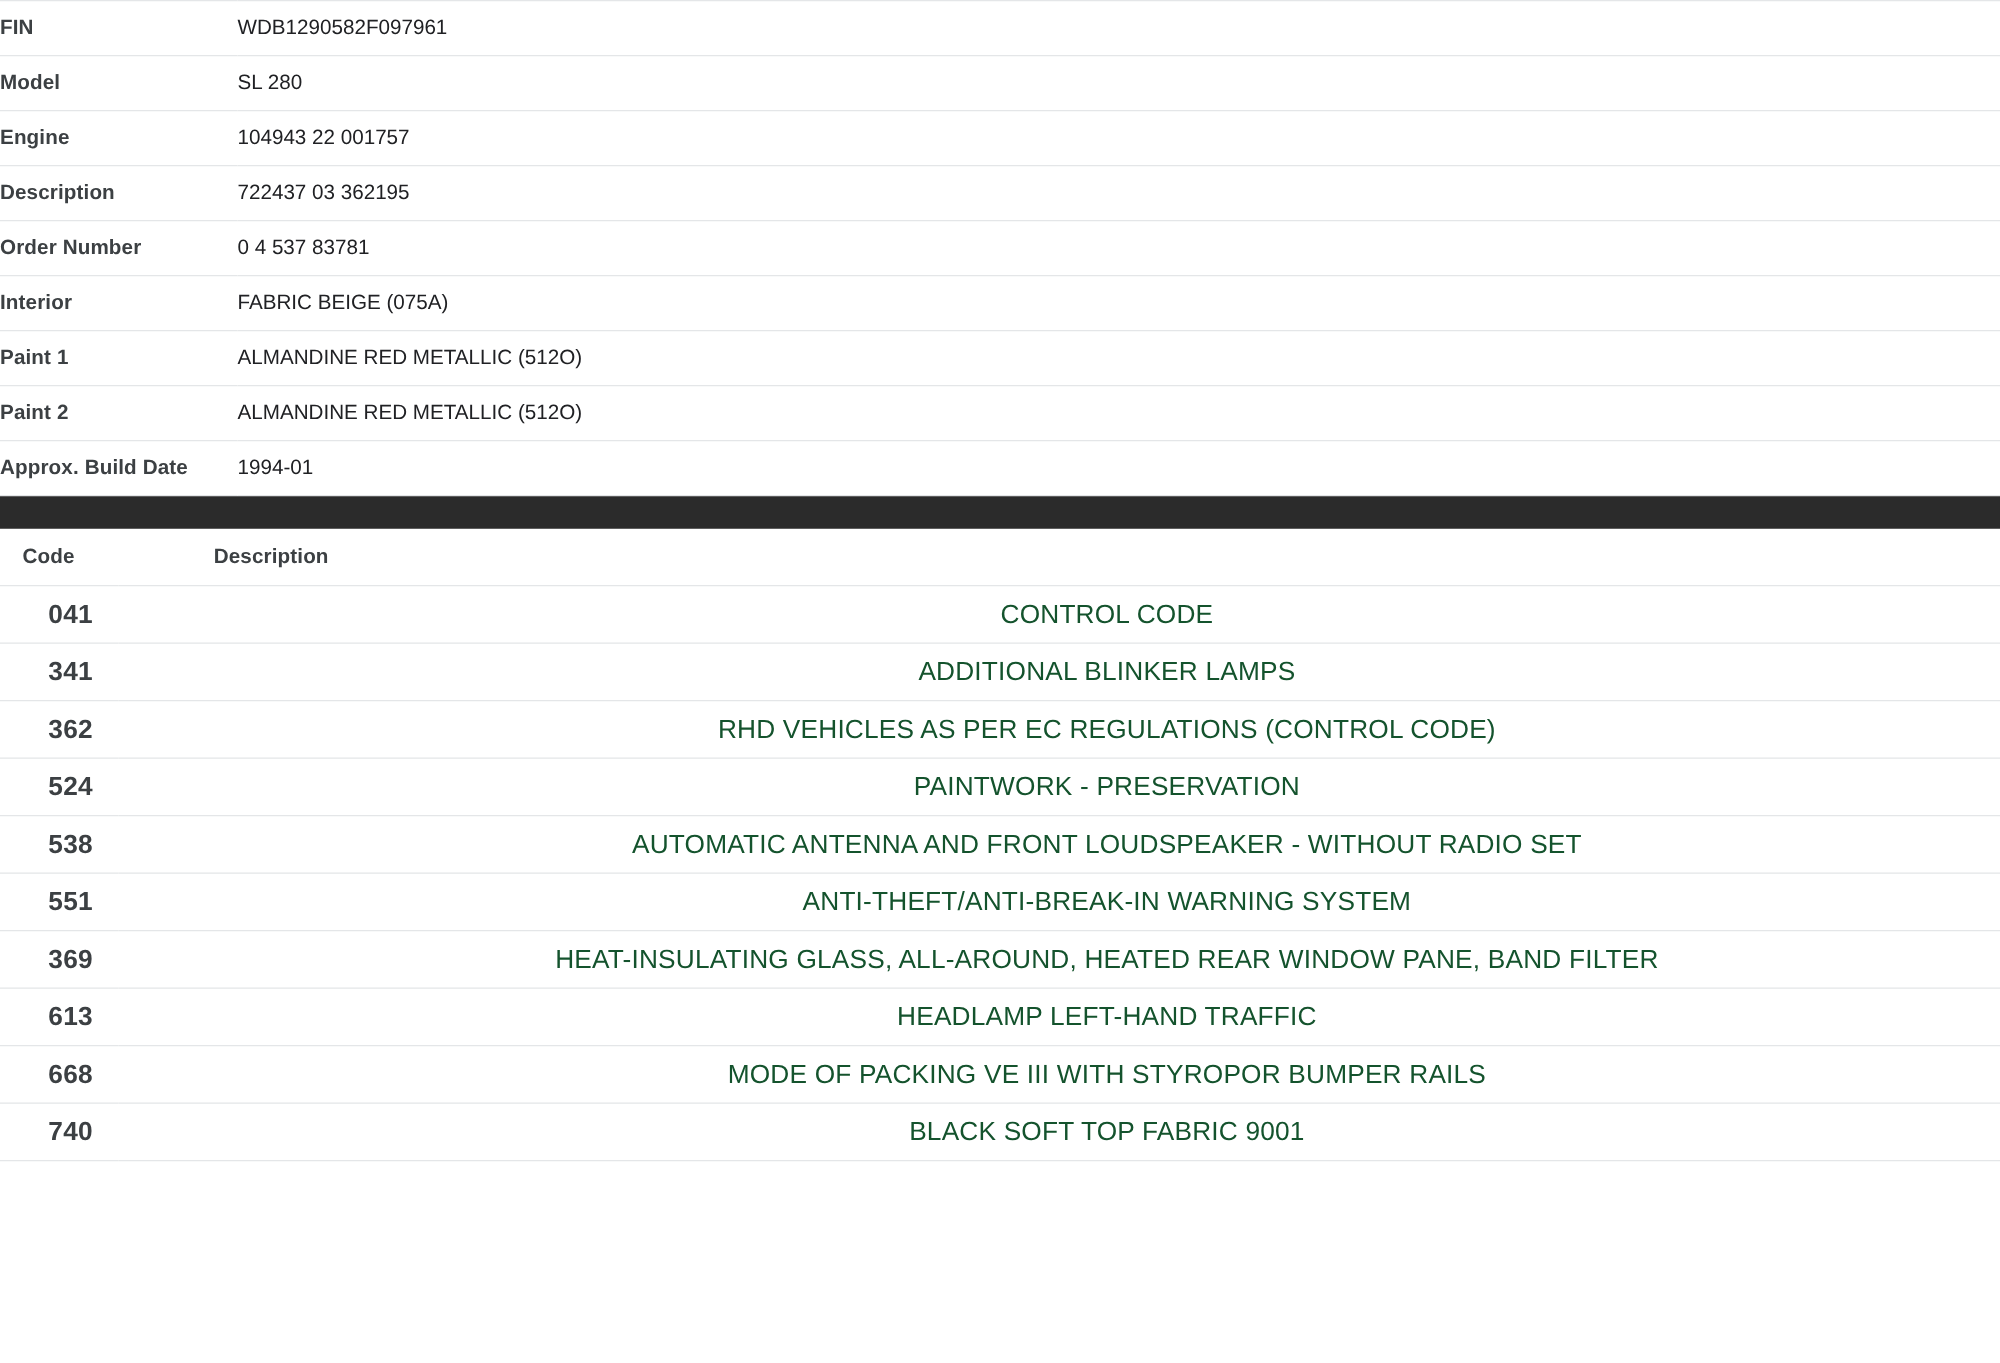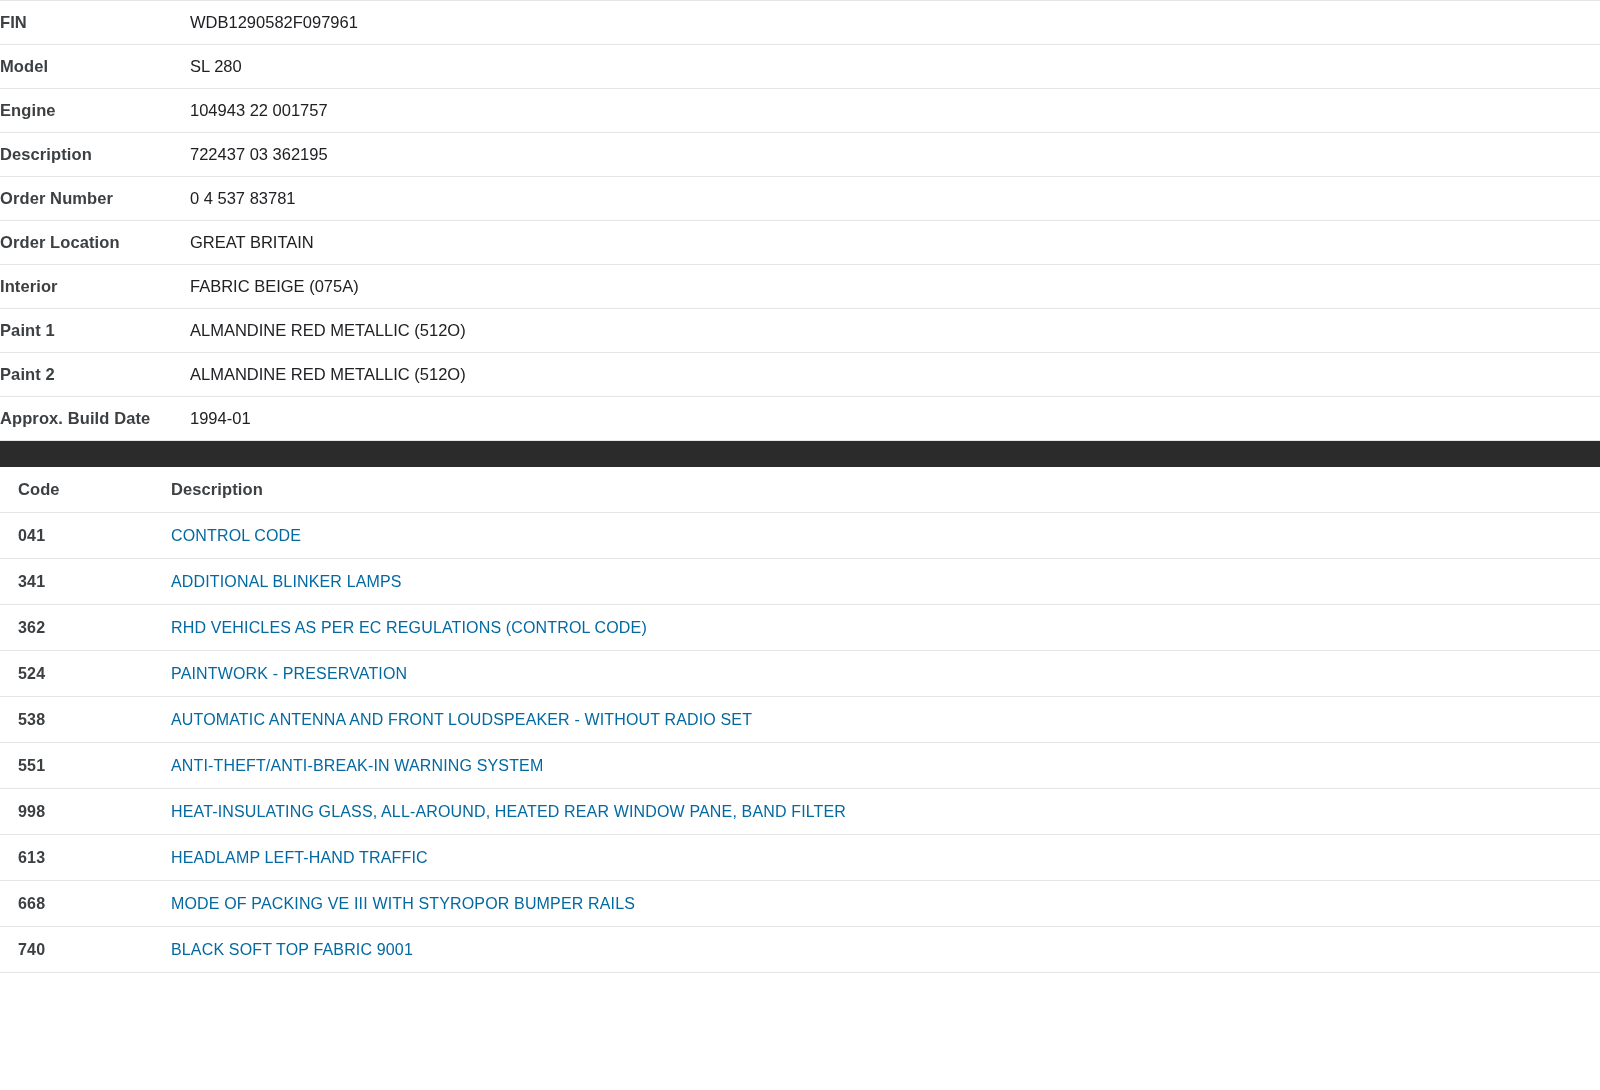--- a/index.html
+++ b/index.html
@@ -129,10 +129,6 @@
         <td class="spec-value">0 4 537 83781</td>
       </tr>
       <tr>
-        <td class="spec-label">Order Location</td>
-        <td class="spec-value">GREAT BRITAIN</td>
-      </tr>
-      <tr>
         <td class="spec-label">Interior</td>
         <td class="spec-value">FABRIC BEIGE (075A)</td>
       </tr>

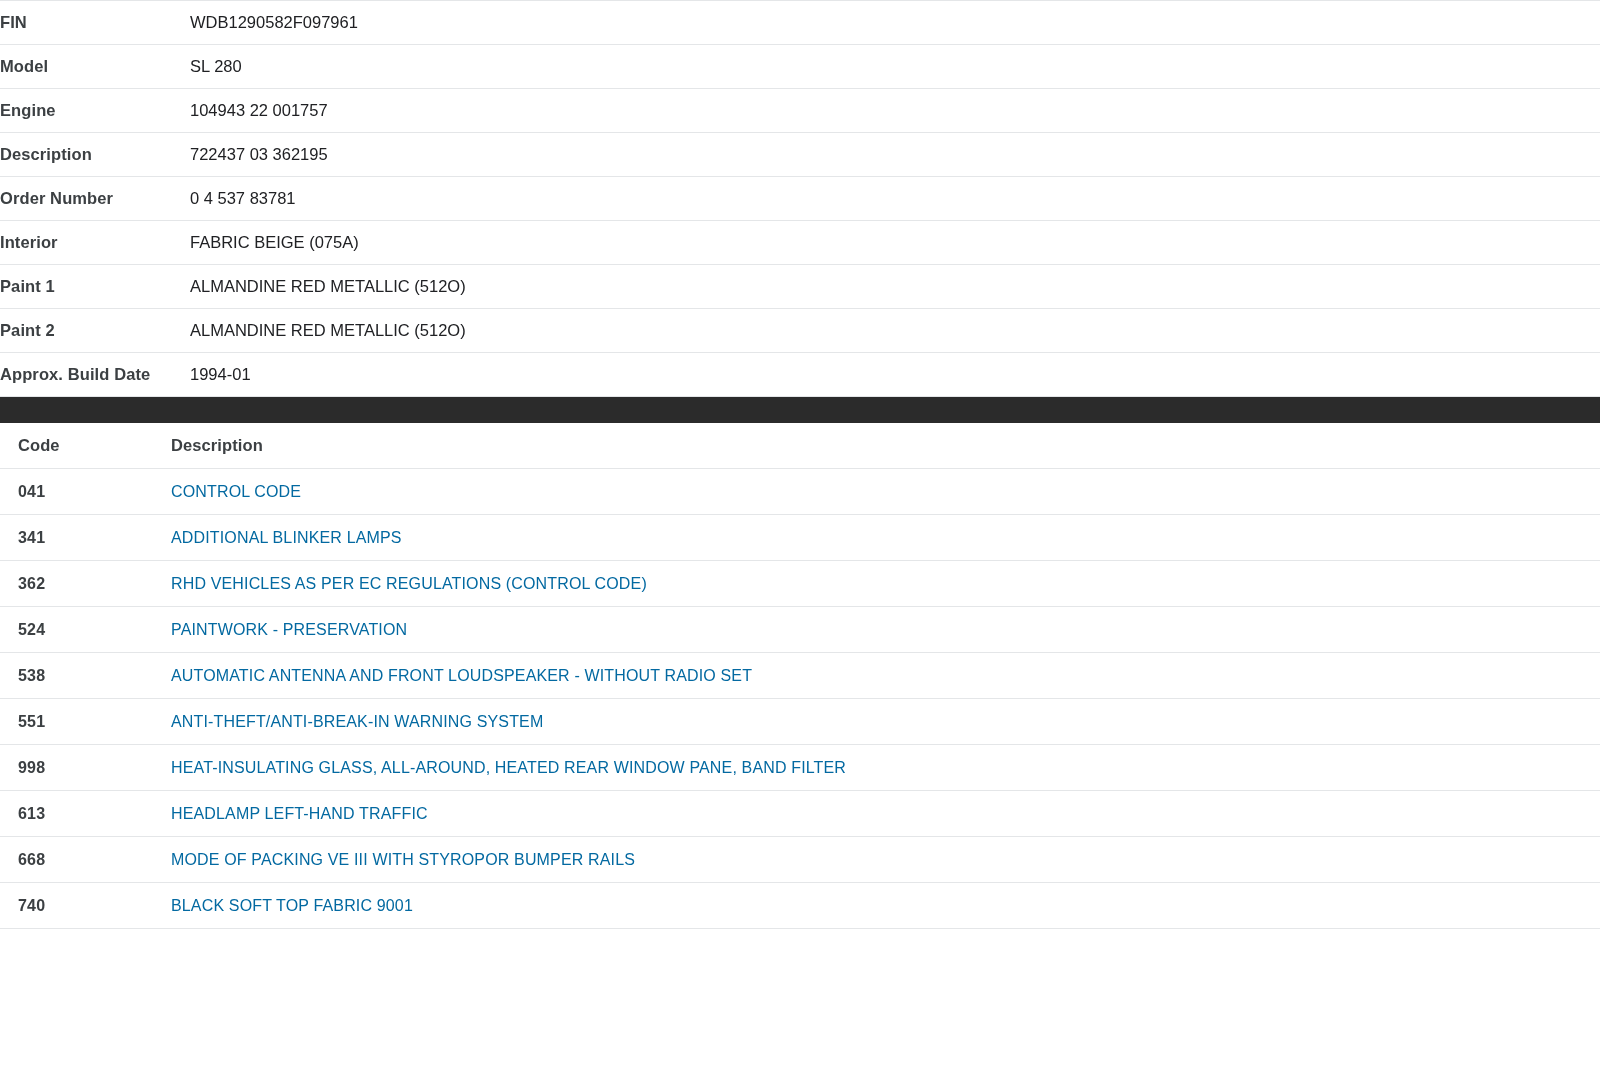--- a/index.html
+++ b/index.html
@@ -84,10 +84,11 @@
   }
   table.codes th.col-desc { padding-left: 76px; }
   table.codes td {
-    font-size: 16px;
+    font-size: 21px;
     line-height: 21px;
     padding: 12px 0 12px 0;
     vertical-align: middle;
+    text-align: center;
   }
   td.col-code {
     font-weight: bold;

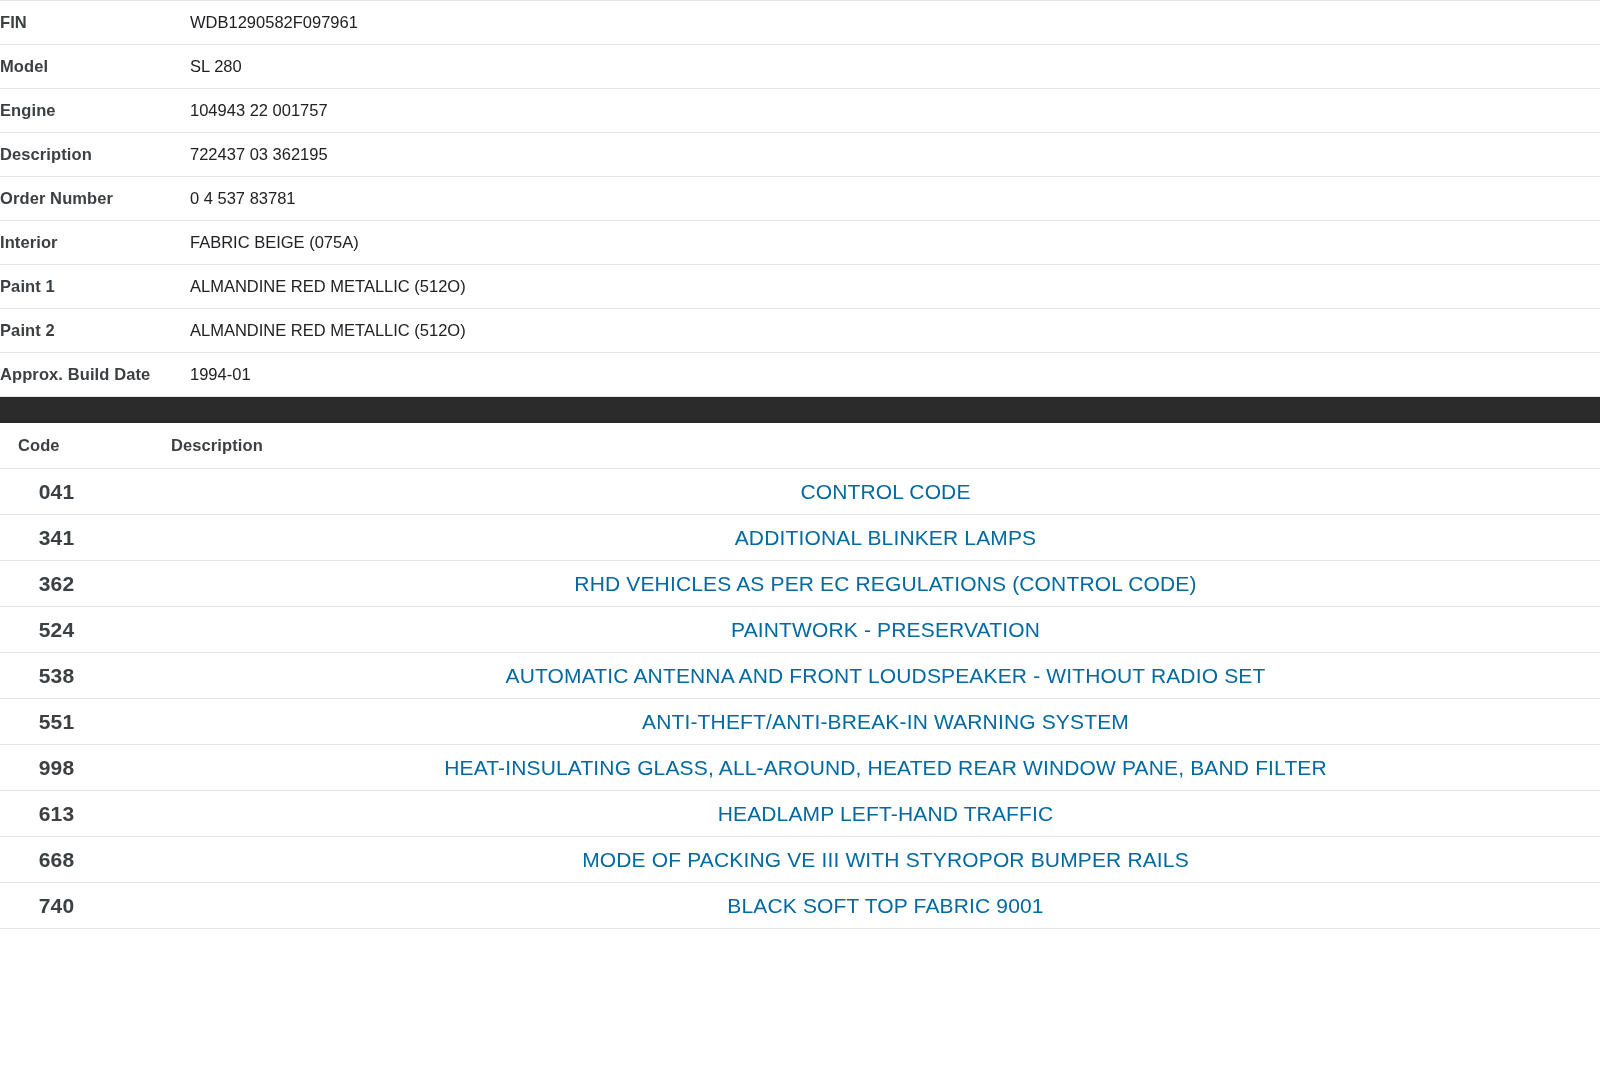--- a/index.html
+++ b/index.html
@@ -96,7 +96,7 @@
     letter-spacing: 0.2px;
   }
   td.col-desc {
-    color: #0369a1;
+    color: #14532d;
     letter-spacing: 0.15px;
   }
   

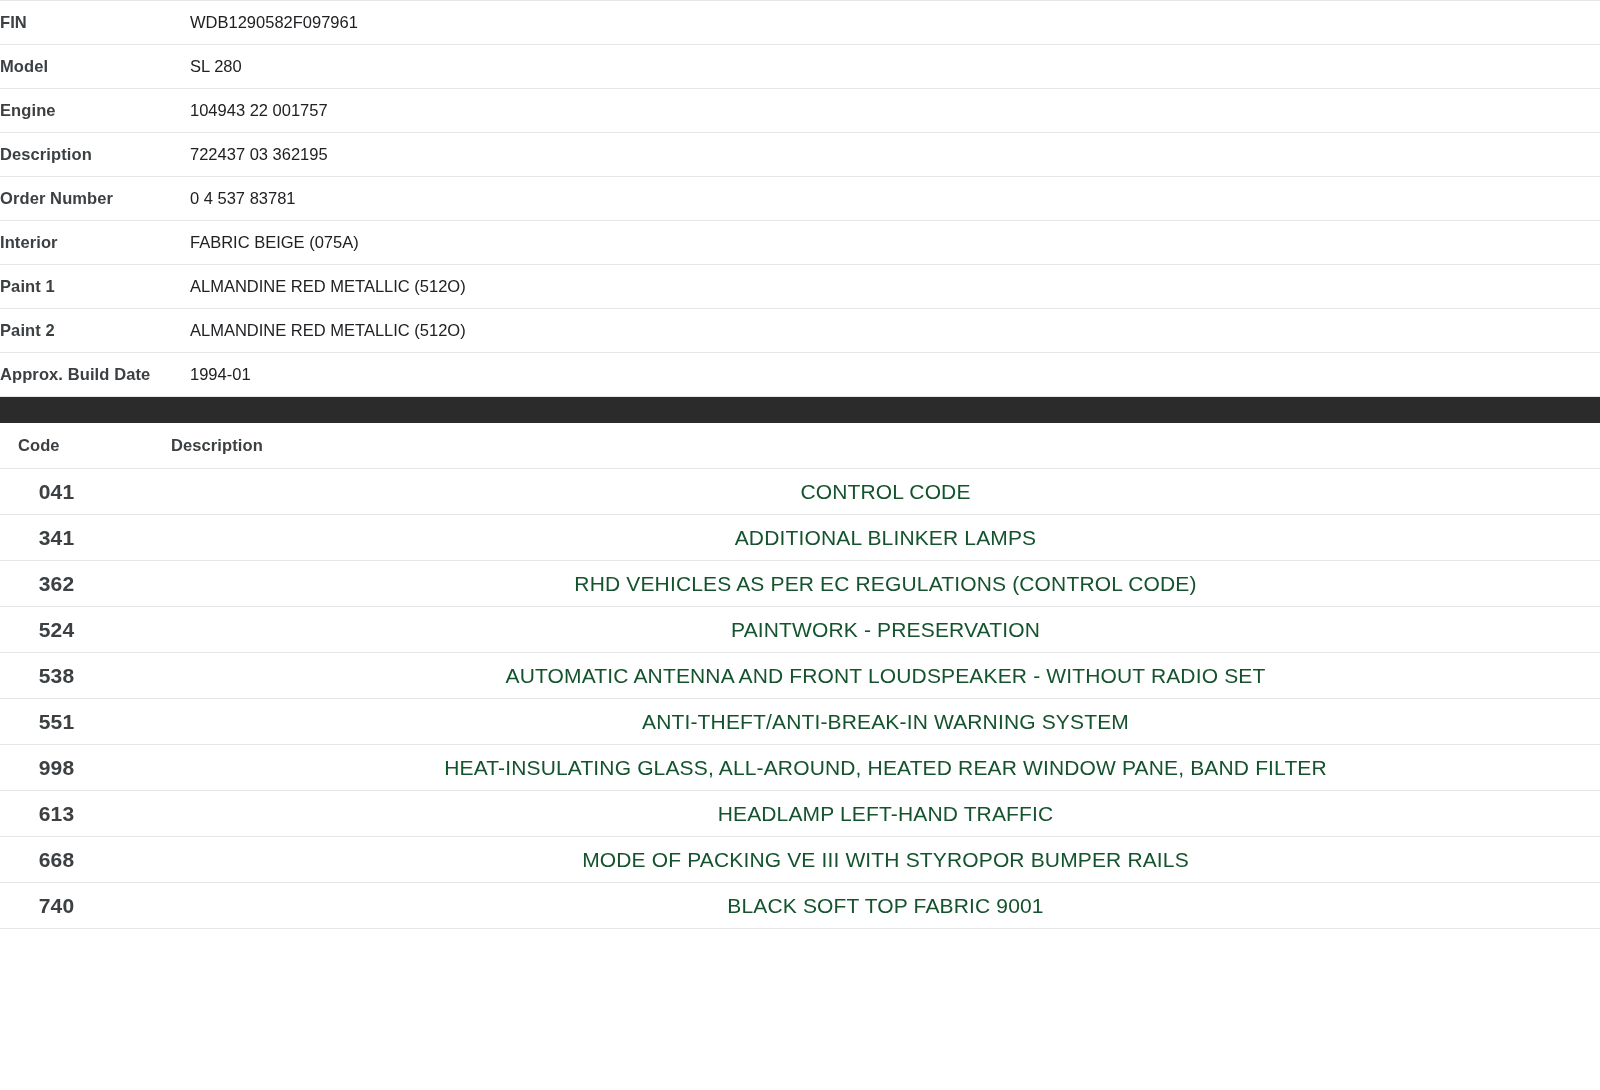--- a/index.html
+++ b/index.html
@@ -183,7 +183,7 @@
         <td class="col-desc">ANTI-THEFT/ANTI-BREAK-IN WARNING SYSTEM</td>
       </tr>
       <tr>
-        <td class="col-code">998</td>
+        <td class="col-code">369</td>
         <td class="col-desc">HEAT-INSULATING GLASS, ALL-AROUND, HEATED REAR WINDOW PANE, BAND FILTER</td>
       </tr>
       <tr>

